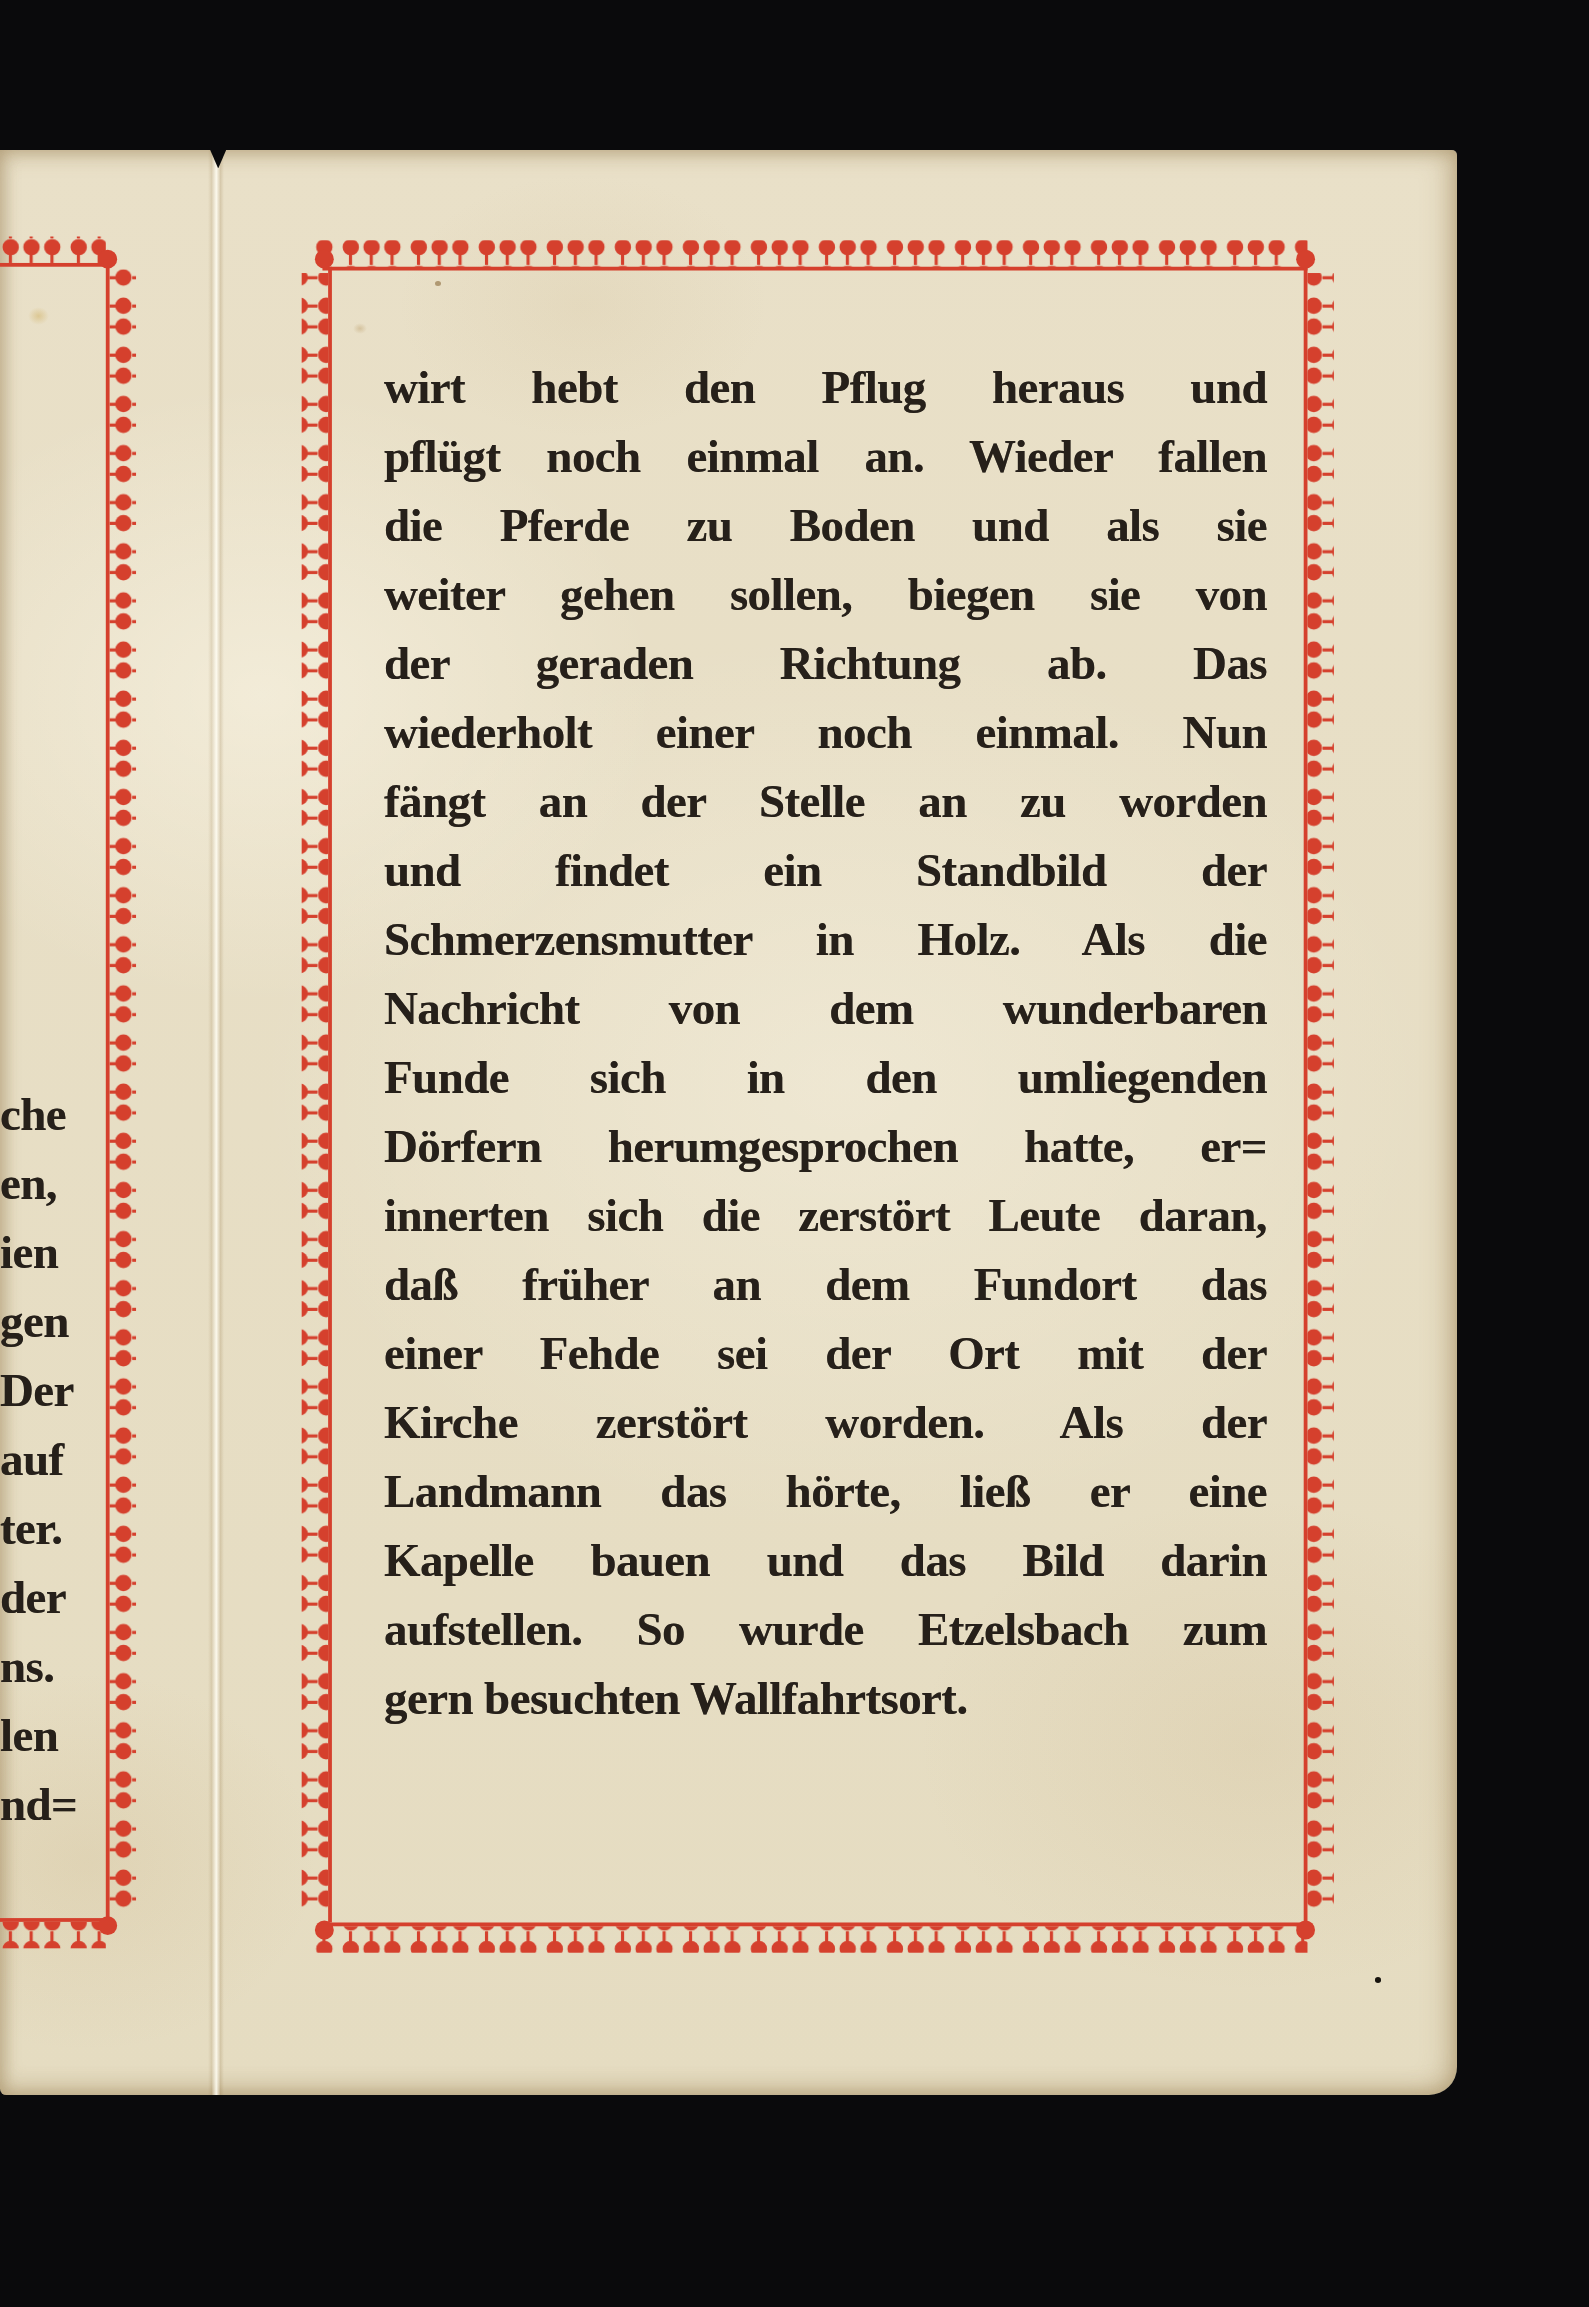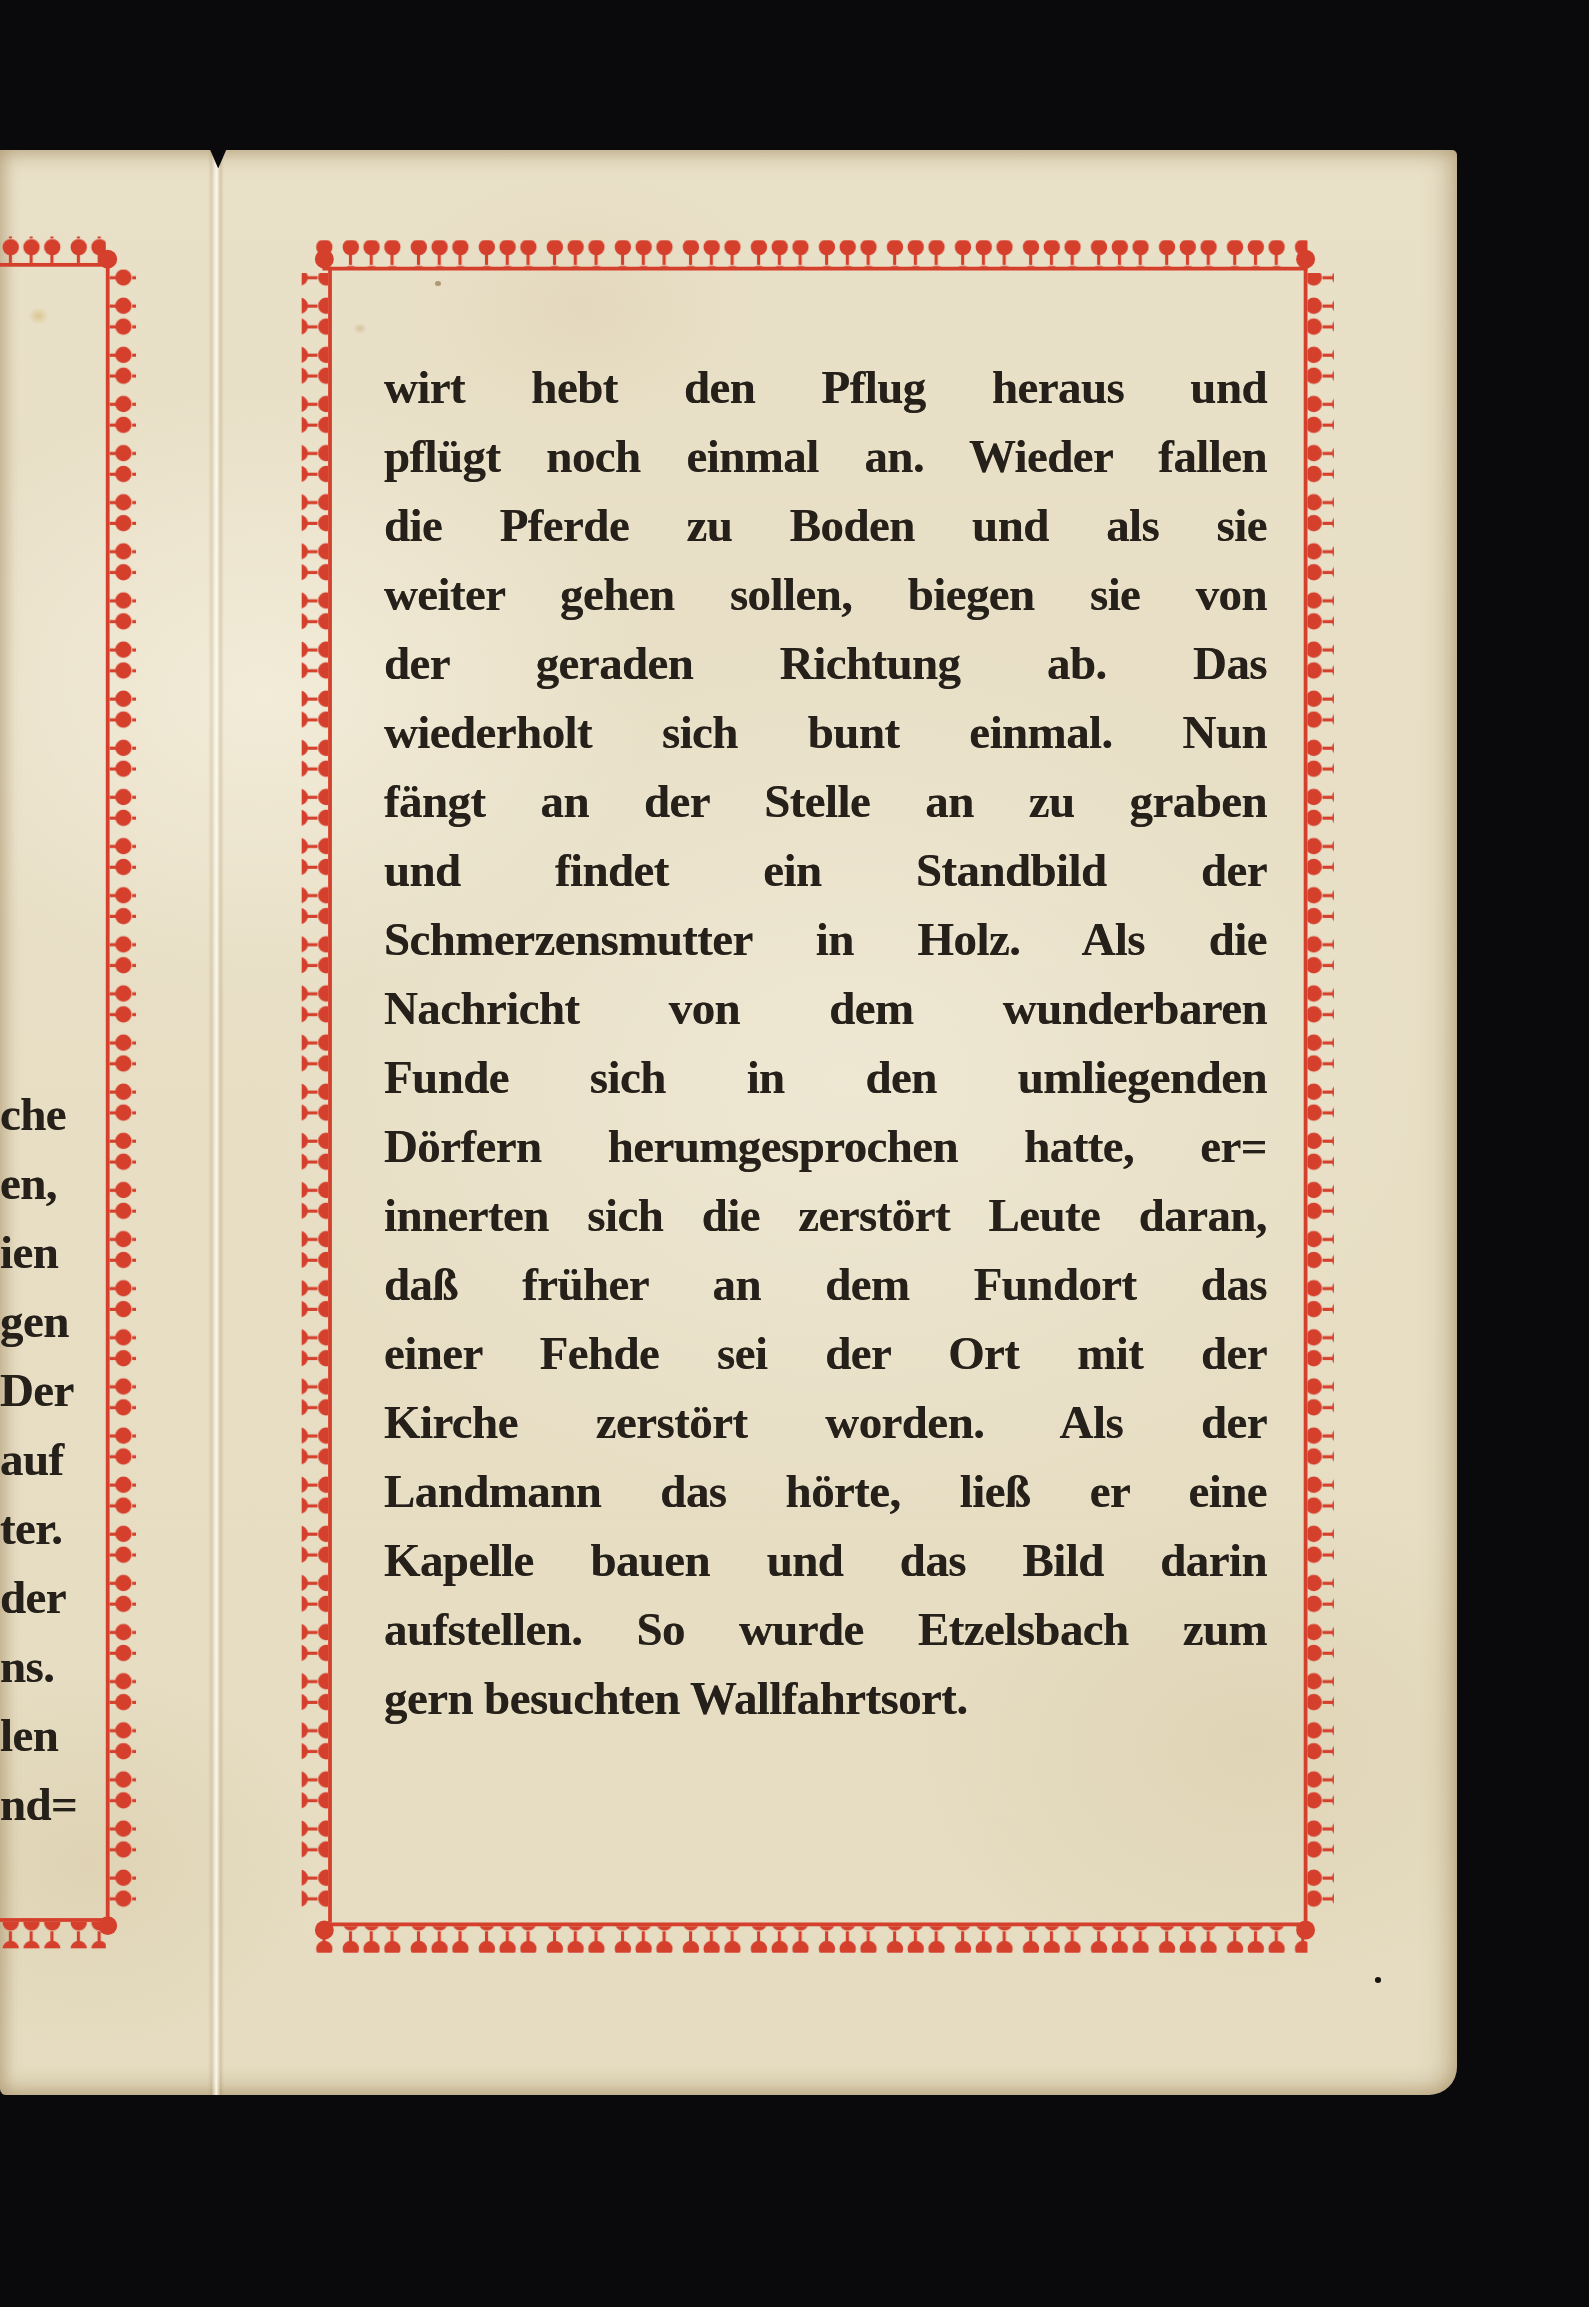--- a/index.html
+++ b/index.html
@@ -121,7 +121,7 @@
       <div class="line">die Pferde zu Boden und als sie</div>
       <div class="line">weiter gehen sollen, biegen sie von</div>
       <div class="line">der geraden Richtung ab.  Das</div>
-      <div class="line">wiederholt sich bunt einmal.  Nun</div>
+      <div class="line">wiederholt einer noch einmal.  Nun</div>
       <div class="line">fängt an der Stelle an zu graben</div>
       <div class="line">und findet ein Standbild der</div>
       <div class="line">Schmerzensmutter in Holz. Als die</div>

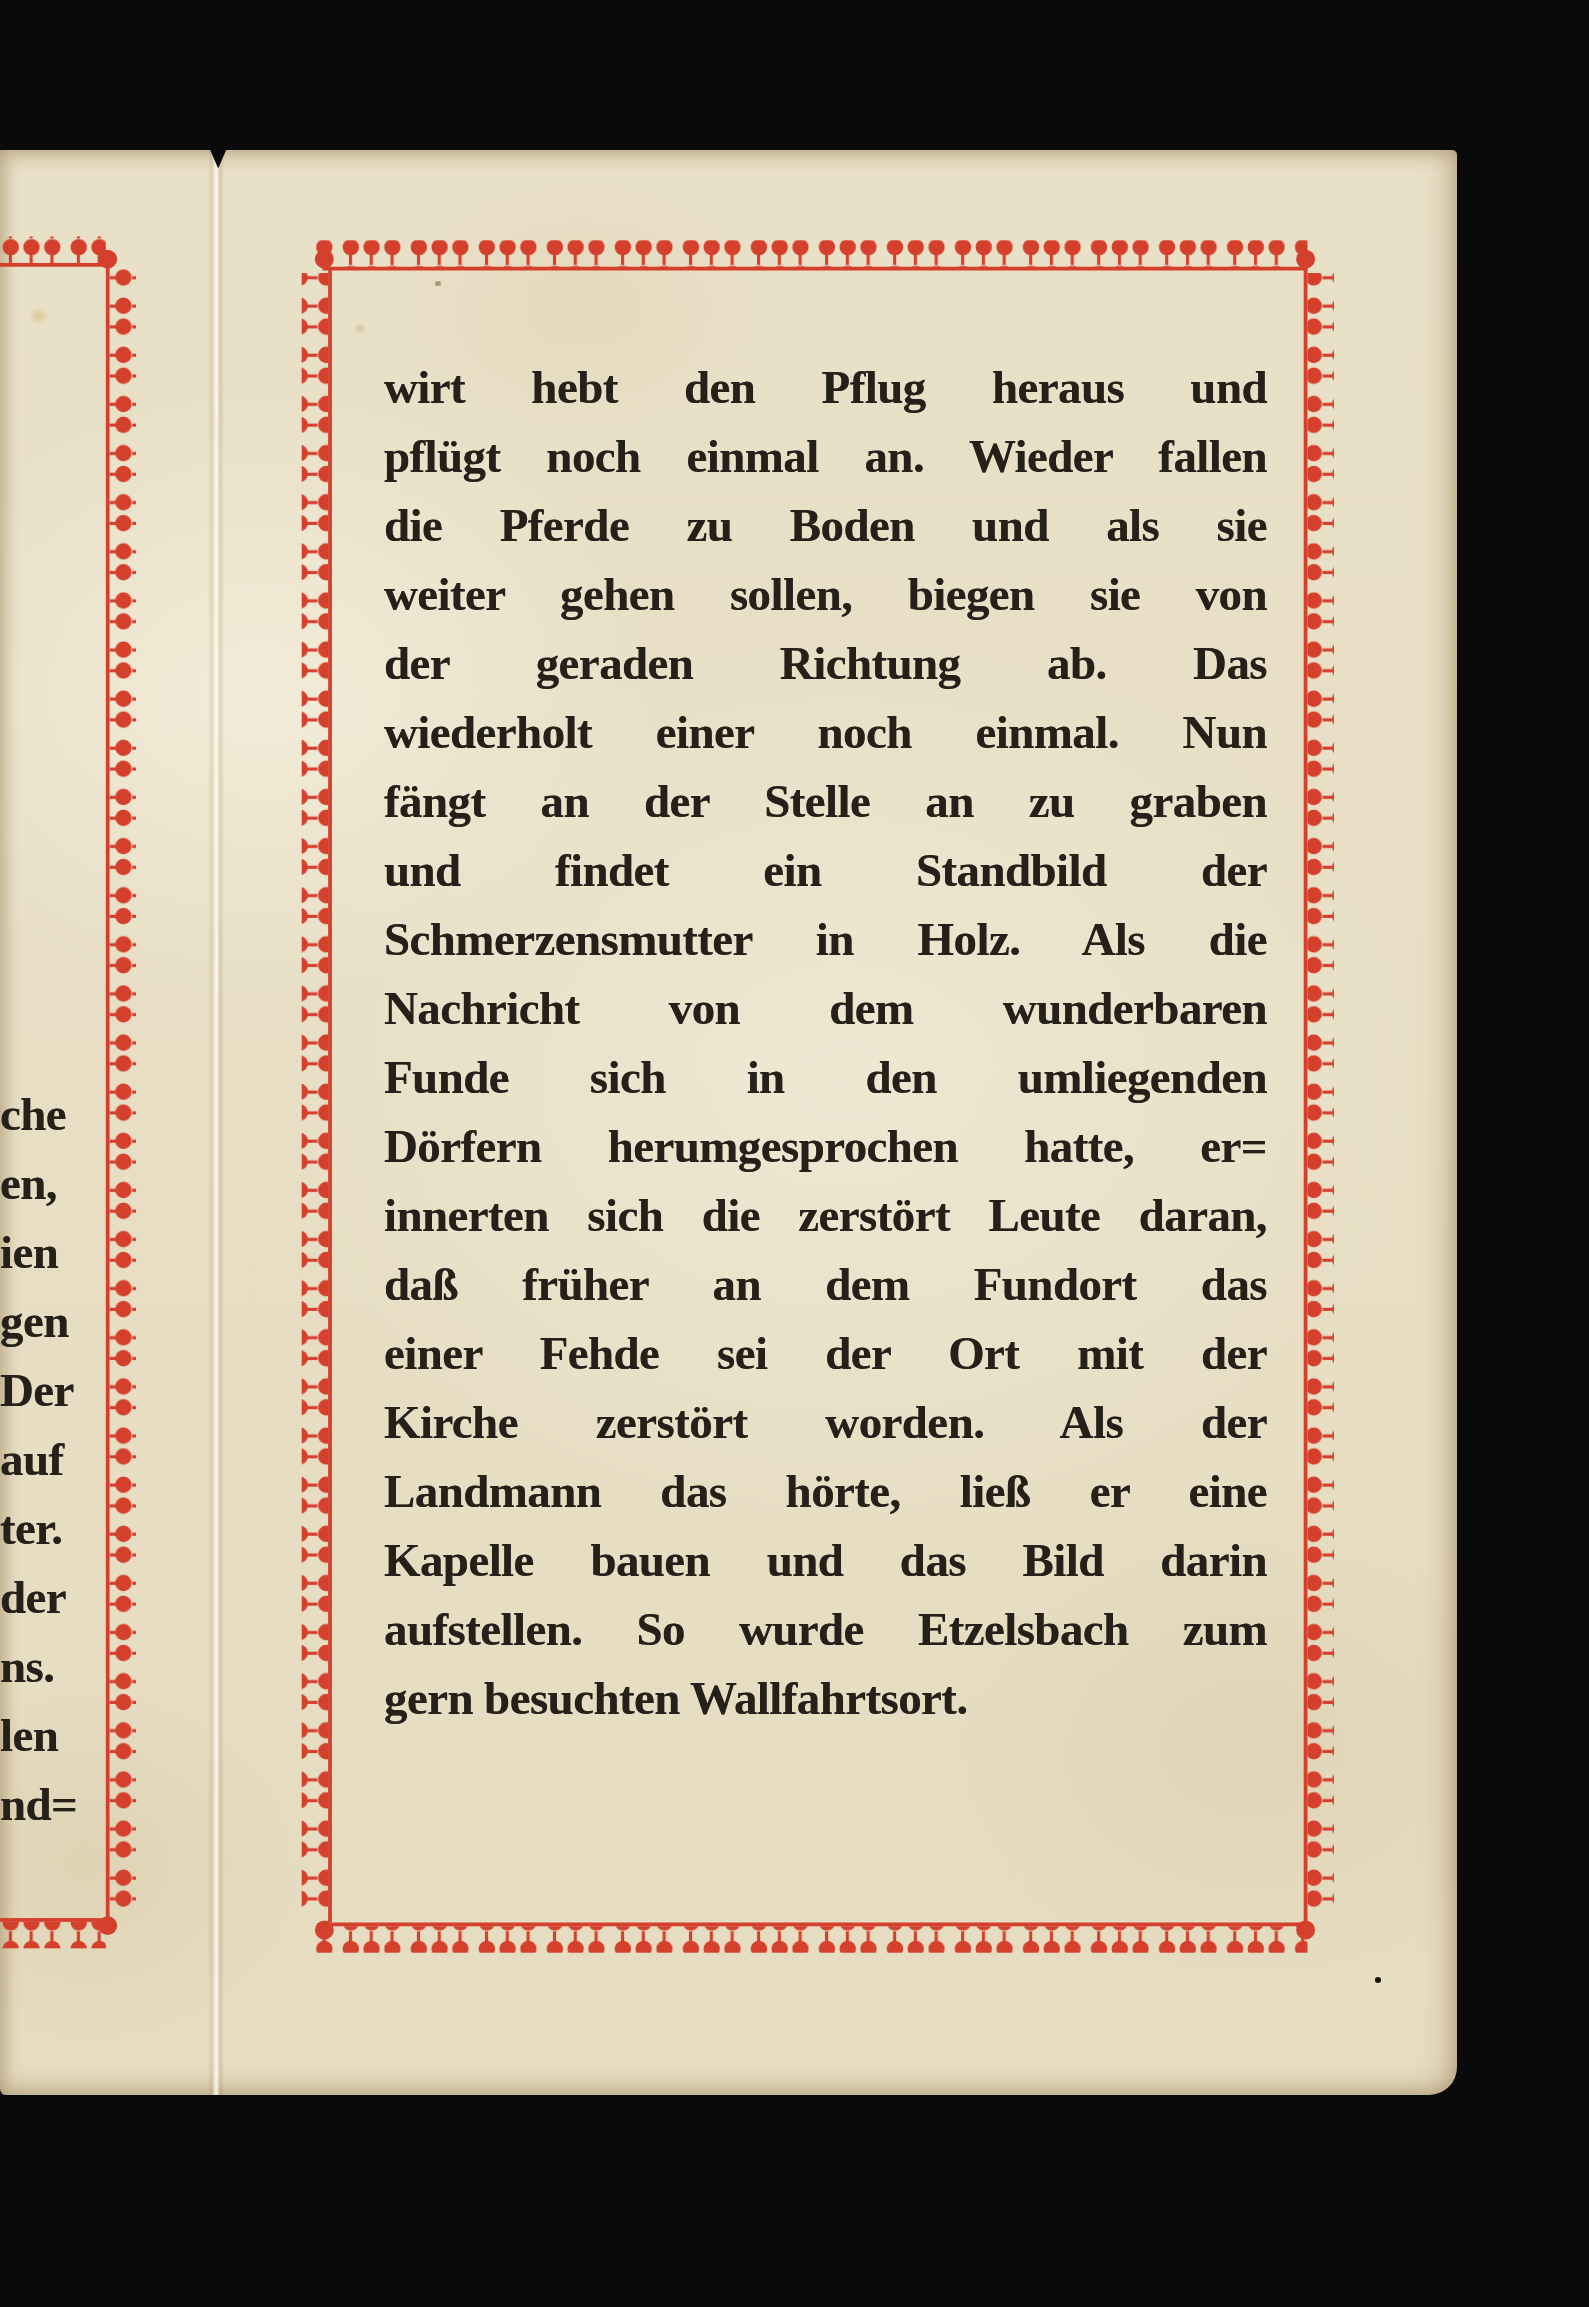--- a/index.html
+++ b/index.html
@@ -122,7 +122,7 @@
       <div class="line">weiter gehen sollen, biegen sie von</div>
       <div class="line">der geraden Richtung ab.  Das</div>
       <div class="line">wiederholt einer noch einmal.  Nun</div>
-      <div class="line">fängt an der Stelle an zu graben</div>
+      <div class="line">fängt an der Stelle an zu worden</div>
       <div class="line">und findet ein Standbild der</div>
       <div class="line">Schmerzensmutter in Holz. Als die</div>
       <div class="line">Nachricht von dem wunderbaren</div>

